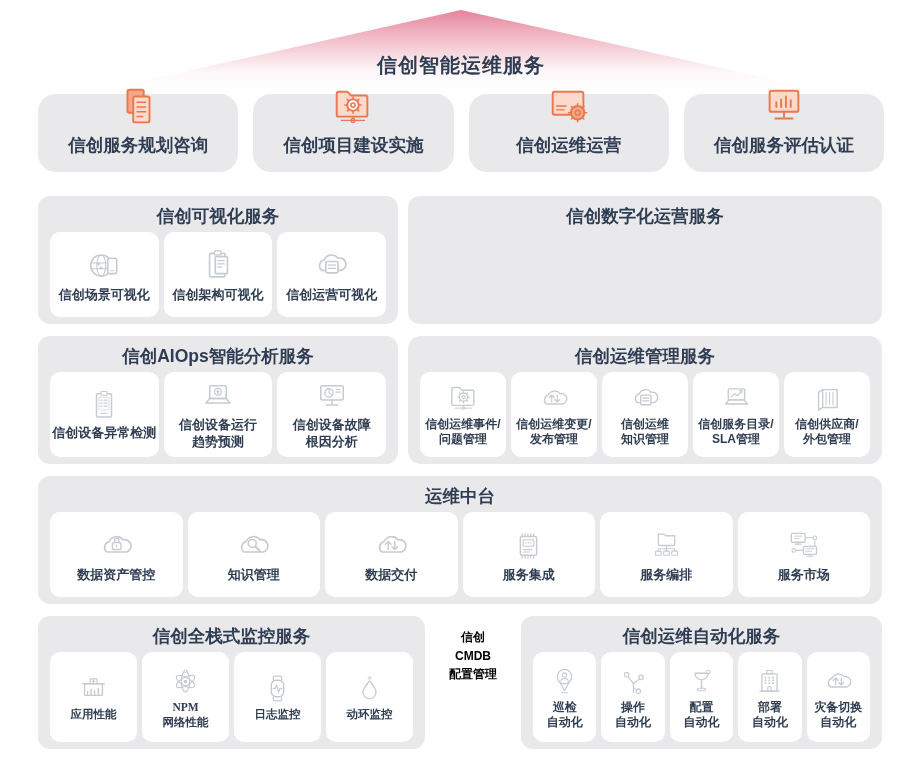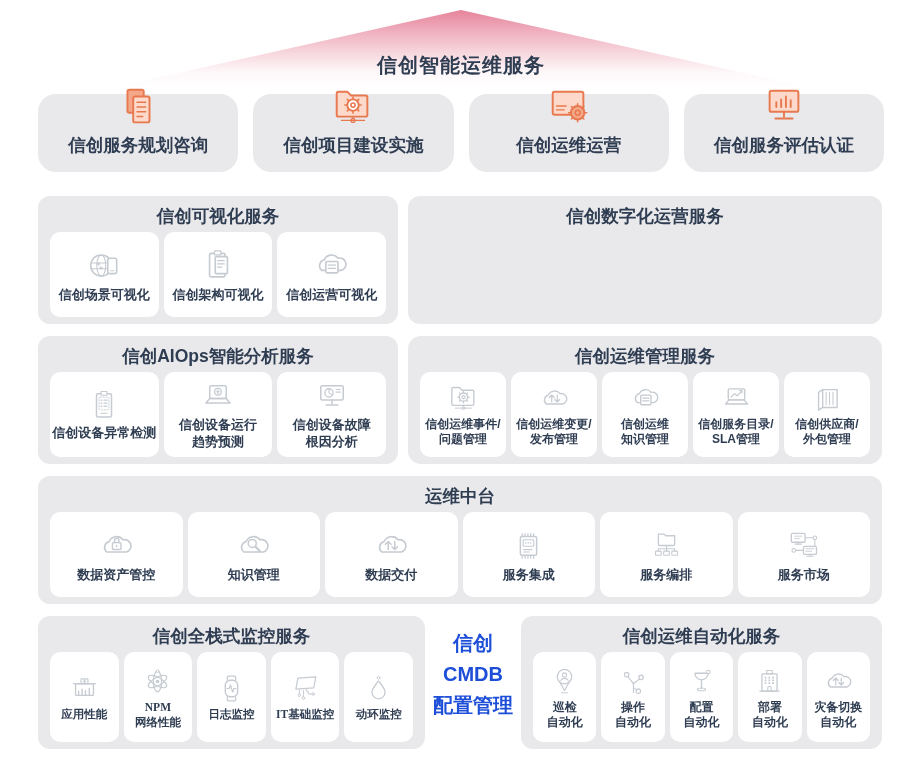--- a/index.html
+++ b/index.html
@@ -49,7 +49,7 @@
 
   
   .cmdb{position:absolute;left:421px;top:628px;width:104px;text-align:center;
-    font-size:20px;font-weight:bold;color:#1d4ed8;line-height:1.55;white-space:pre-line;}
+    font-size:12px;font-weight:bold;color:#000000;line-height:1.55;white-space:pre-line;}
 
   .defs{position:absolute;width:0;height:0;overflow:hidden;}
 </style>

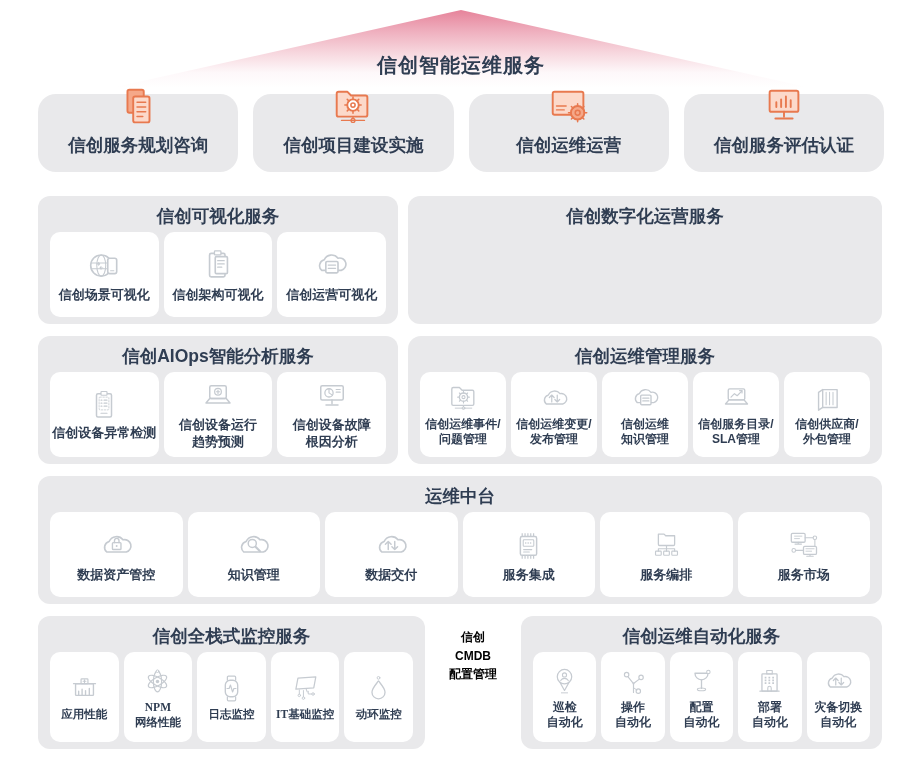--- a/index.html
+++ b/index.html
@@ -457,12 +457,6 @@
       </div>
       <div class="card">
         <svg class="ic">
-            <use href="#i-monitor-circuit"></use>
-          </svg>
-        <div class="lbl">IT基础监控</div>
-      </div>
-      <div class="card">
-        <svg class="ic">
             <use href="#i-drop"></use>
           </svg>
         <div class="lbl">动环监控</div>

